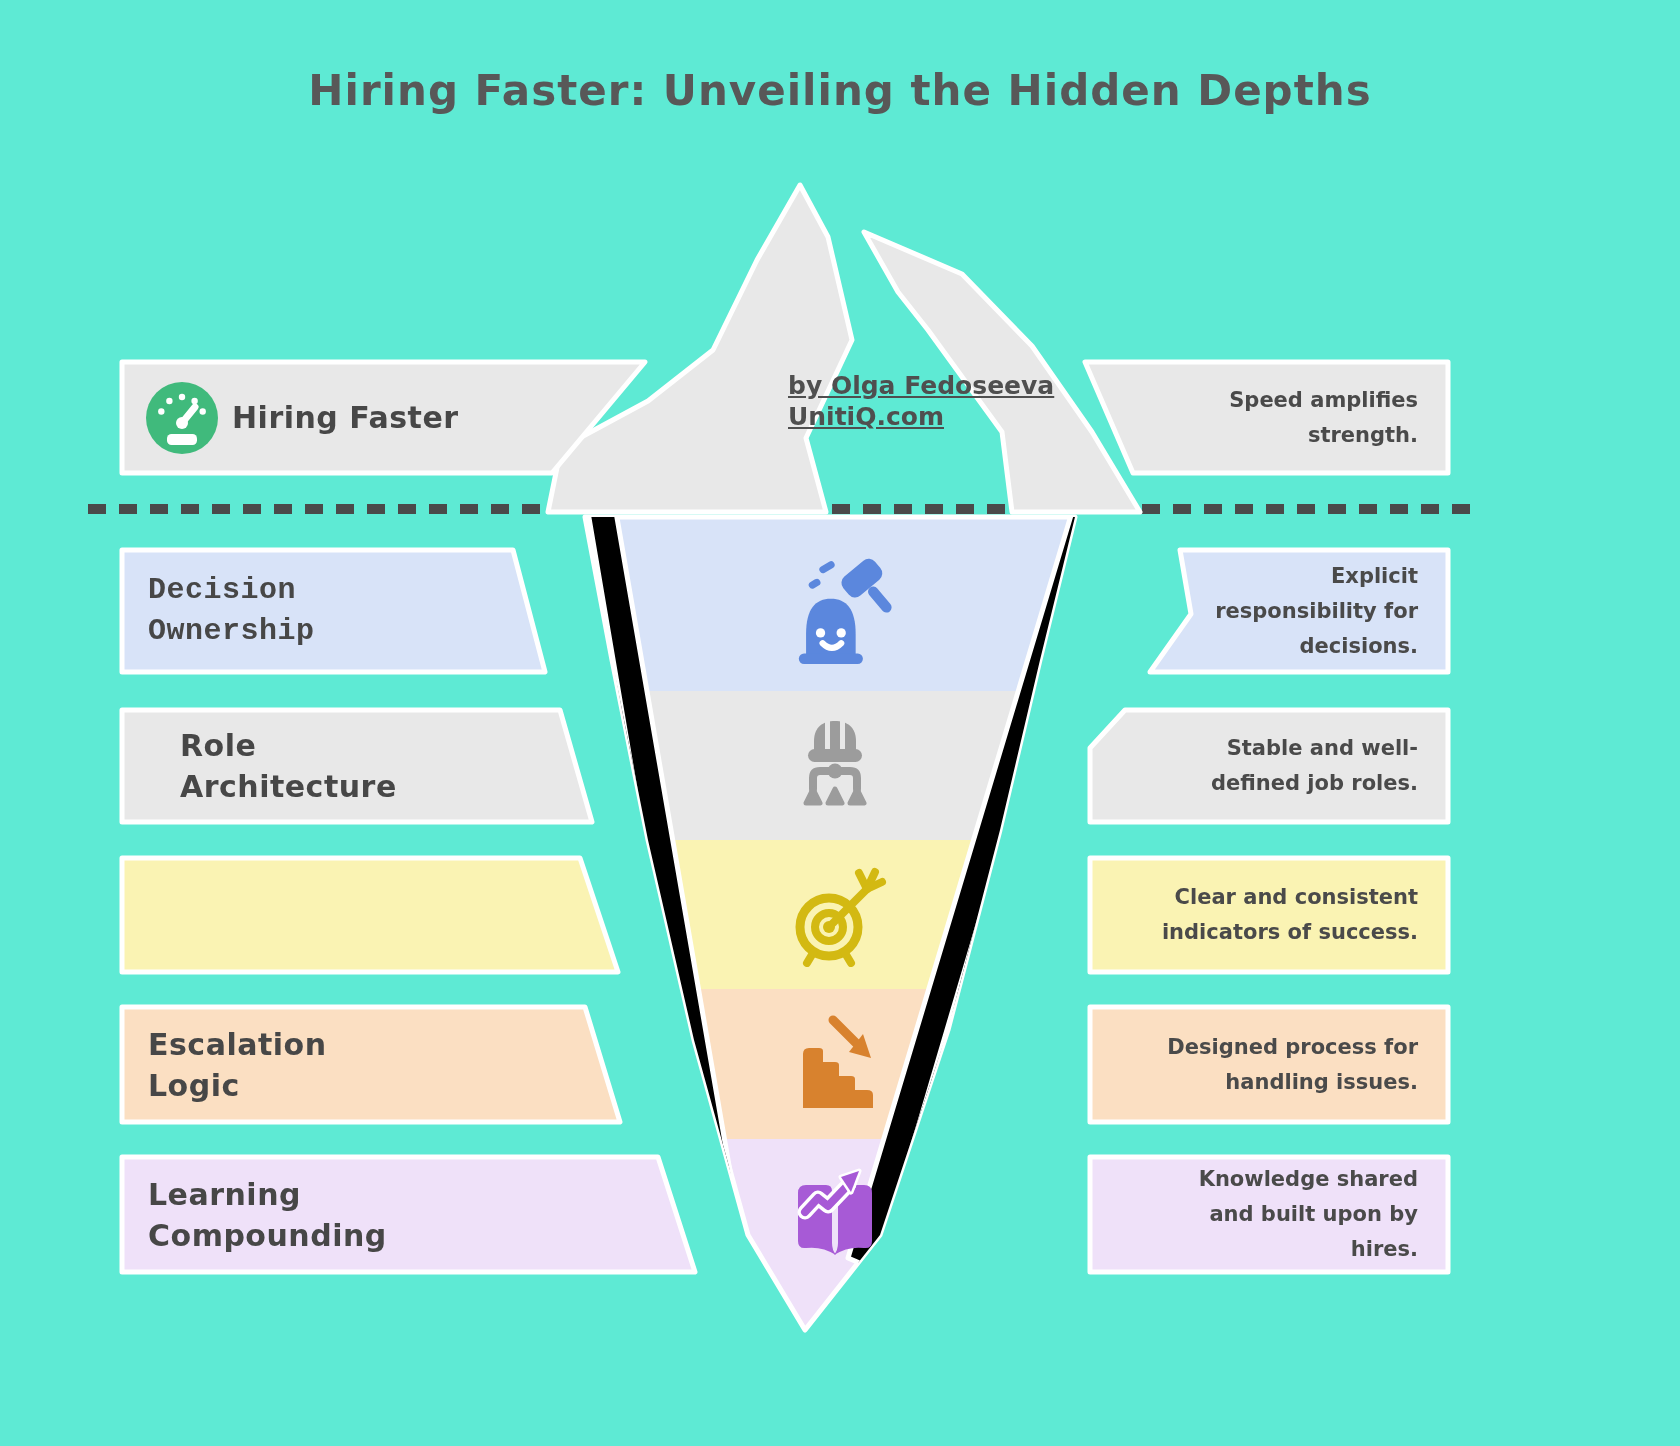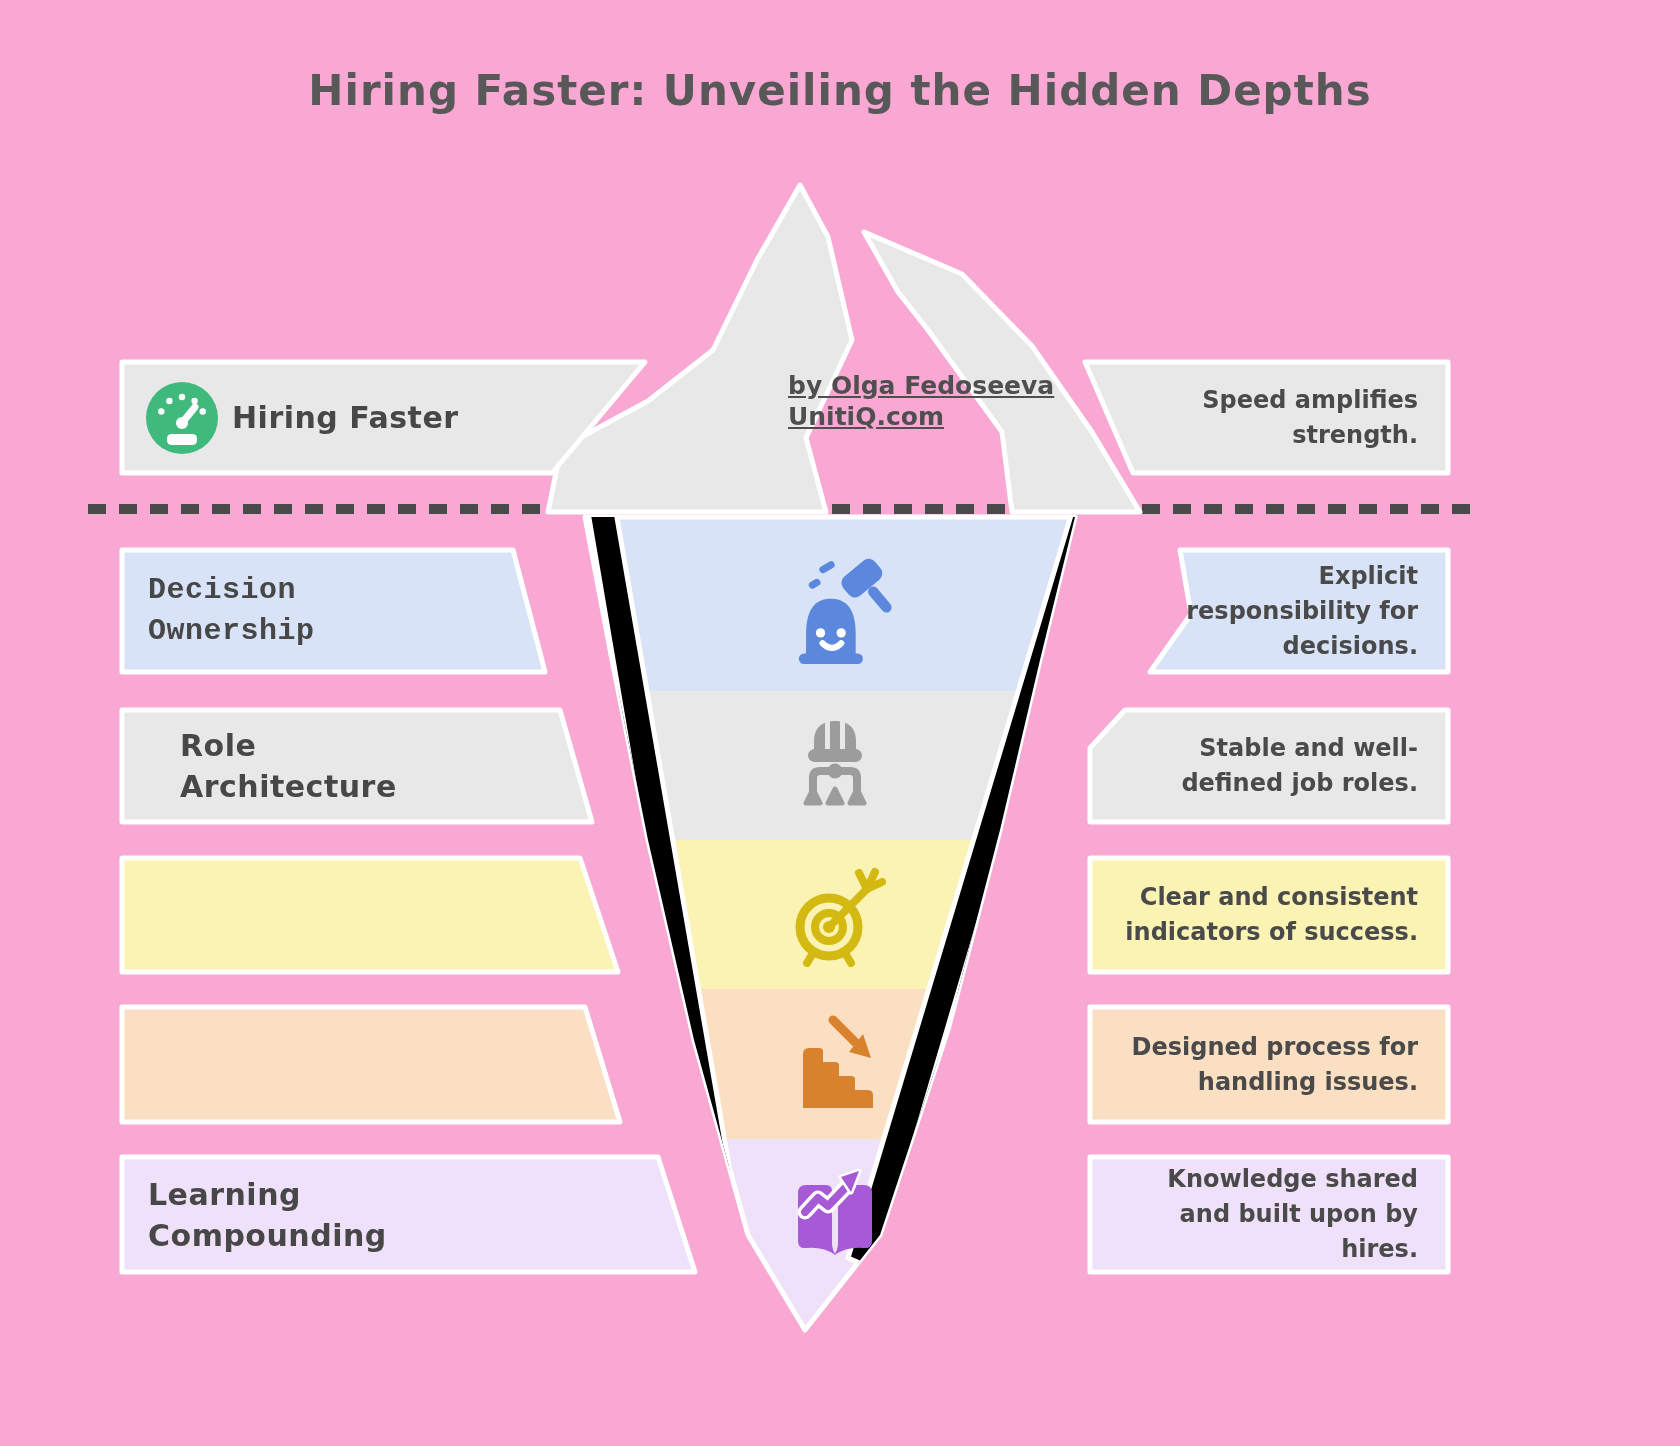--- a/index.html
+++ b/index.html
@@ -3,7 +3,7 @@
 <meta charset="utf-8">
 <style>
   html,body{margin:0;padding:0;background:#000;}
-  .stage{position:relative;width:1680px;height:1446px;background:#f9a8d4;overflow:hidden;
+  .stage{position:relative;width:1680px;height:1446px;background:#5eead4;overflow:hidden;
          font-family:"DejaVu Sans","Liberation Sans",sans-serif;}
   .title{position:absolute;top:66px;left:0;width:100%;text-align:center;
          font-size:42px;font-weight:700;letter-spacing:1px;color:#585858;}

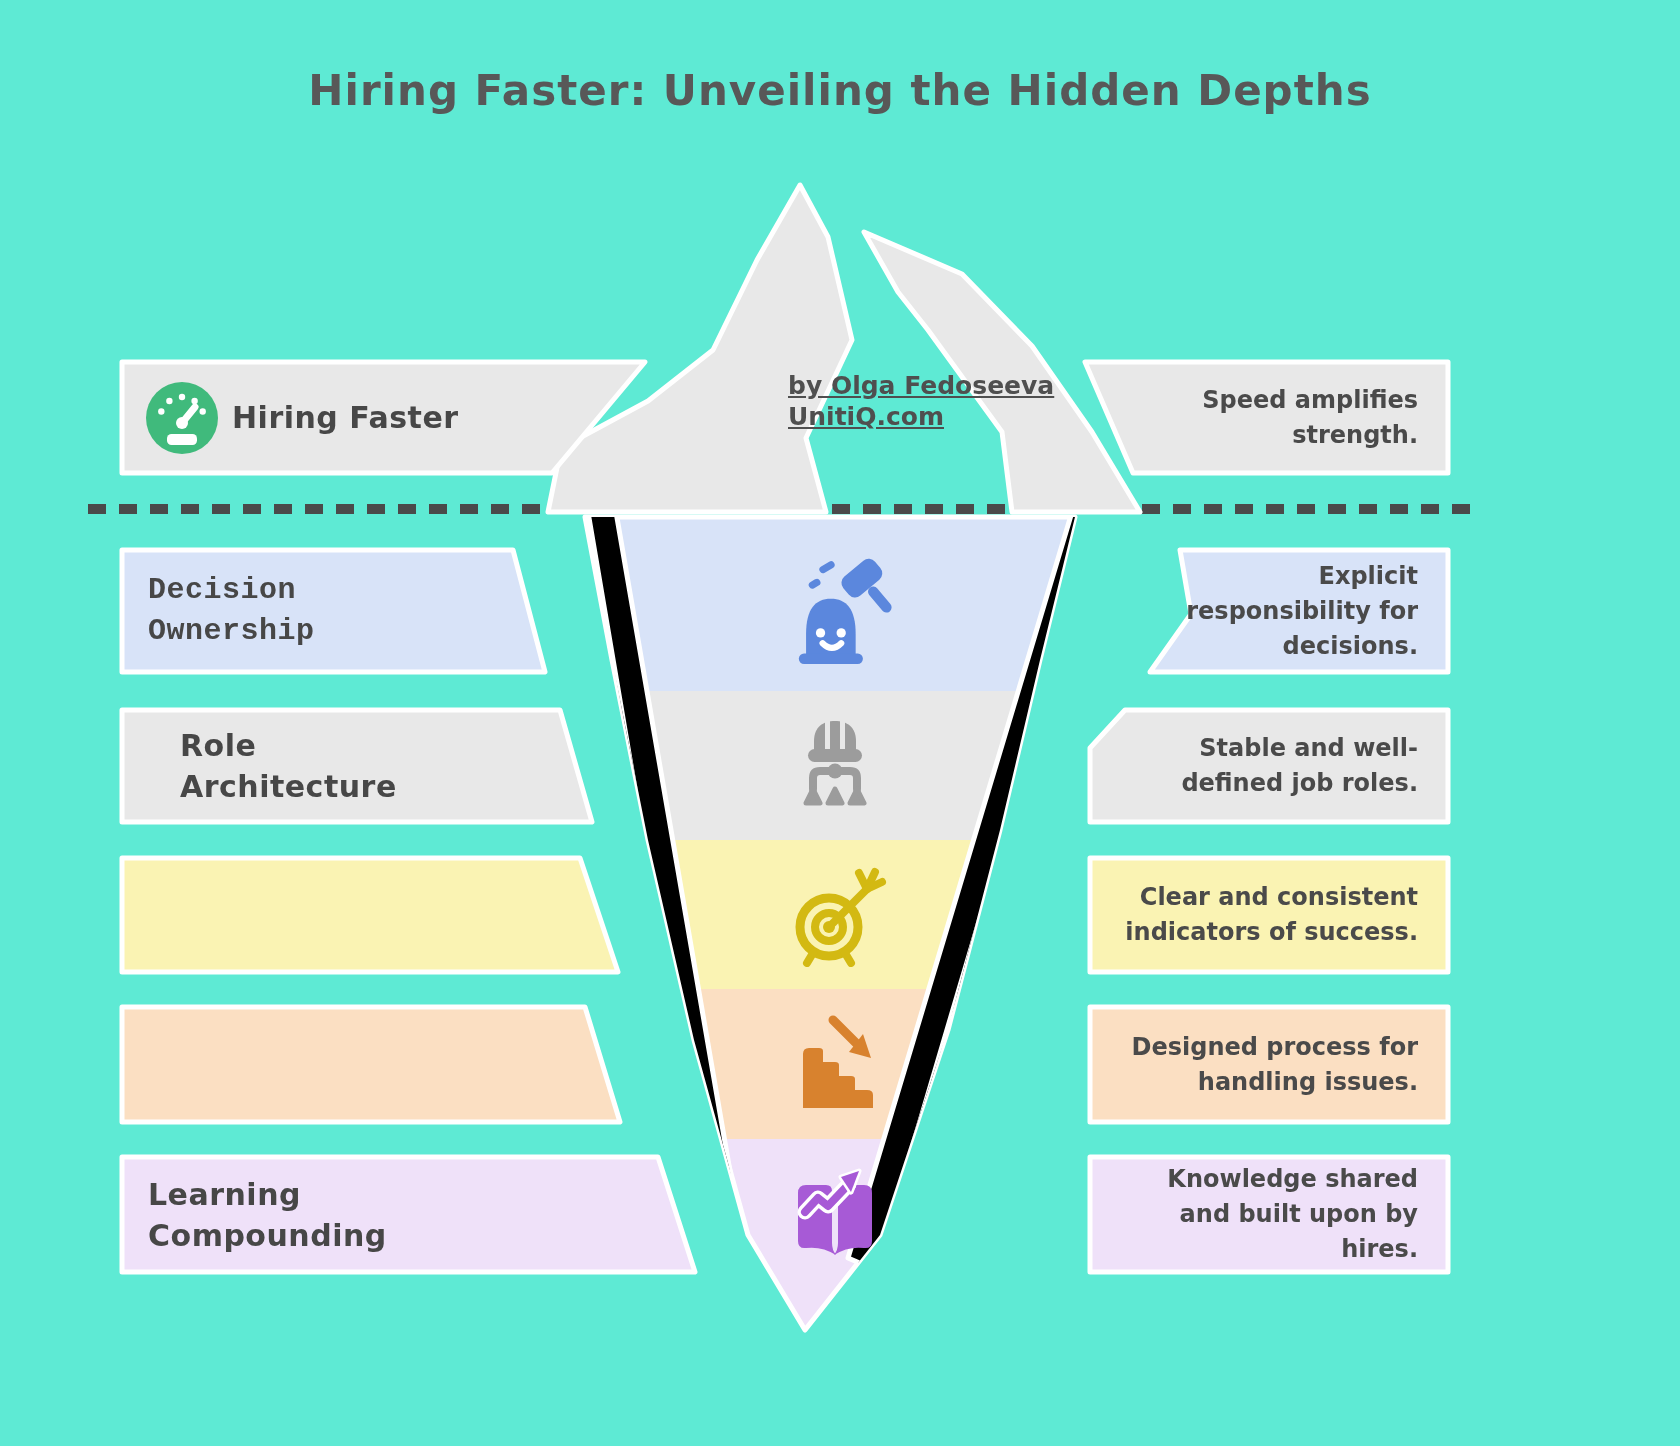--- a/index.html
+++ b/index.html
@@ -17,7 +17,7 @@
   .txt{position:absolute;z-index:4;display:flex;align-items:center;color:#474747;
        white-space:pre-line;font-weight:700;}
   .label{font-size:30px;line-height:41px;letter-spacing:.5px;}
-  .desc{font-size:24px;line-height:35px;justify-content:flex-end;text-align:right;color:#4a4a4a;}
+  .desc{font-size:21px;line-height:35px;justify-content:flex-end;text-align:right;color:#4a4a4a;}
   .attribution{position:absolute;left:788px;top:370px;z-index:4;font-size:25px;line-height:31px;
        font-weight:700;color:#4f4f4f;white-space:pre-line;text-decoration:underline;}
   .icon{position:absolute;z-index:5;}

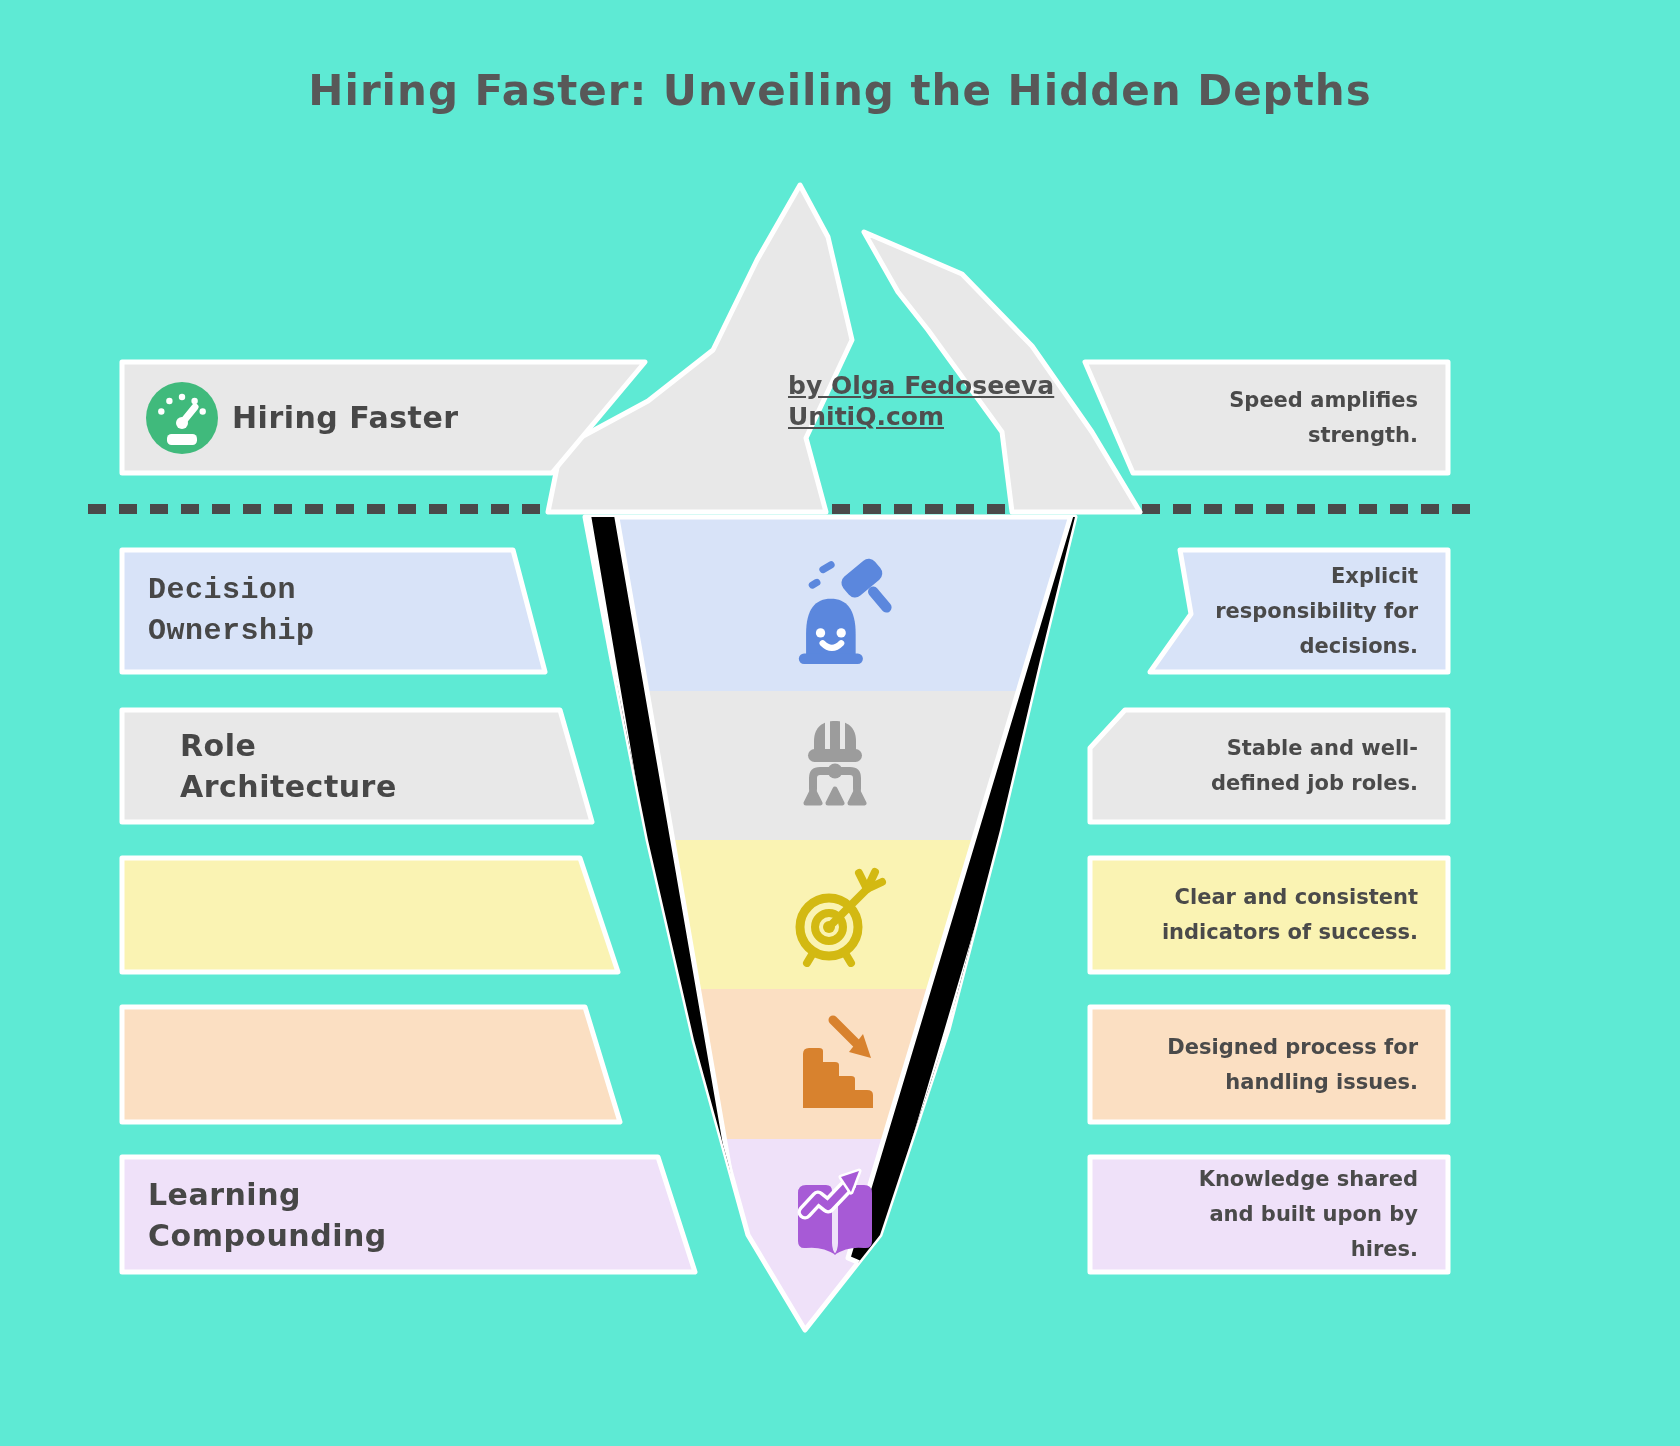--- a/index.html
+++ b/index.html
@@ -82,6 +82,8 @@
 Ownership</div>
   <div class="txt label" style="left:156px;top:710px;width:330px;height:112px;margin-left:24px;">Role
 Architecture</div>
+  <div class="txt label" style="left:148px;top:1007px;width:330px;height:115px;">Escalation
+Logic</div>
   <div class="txt label" style="left:148px;top:1157px;width:380px;height:115px;">Learning
 Compounding</div>
 

